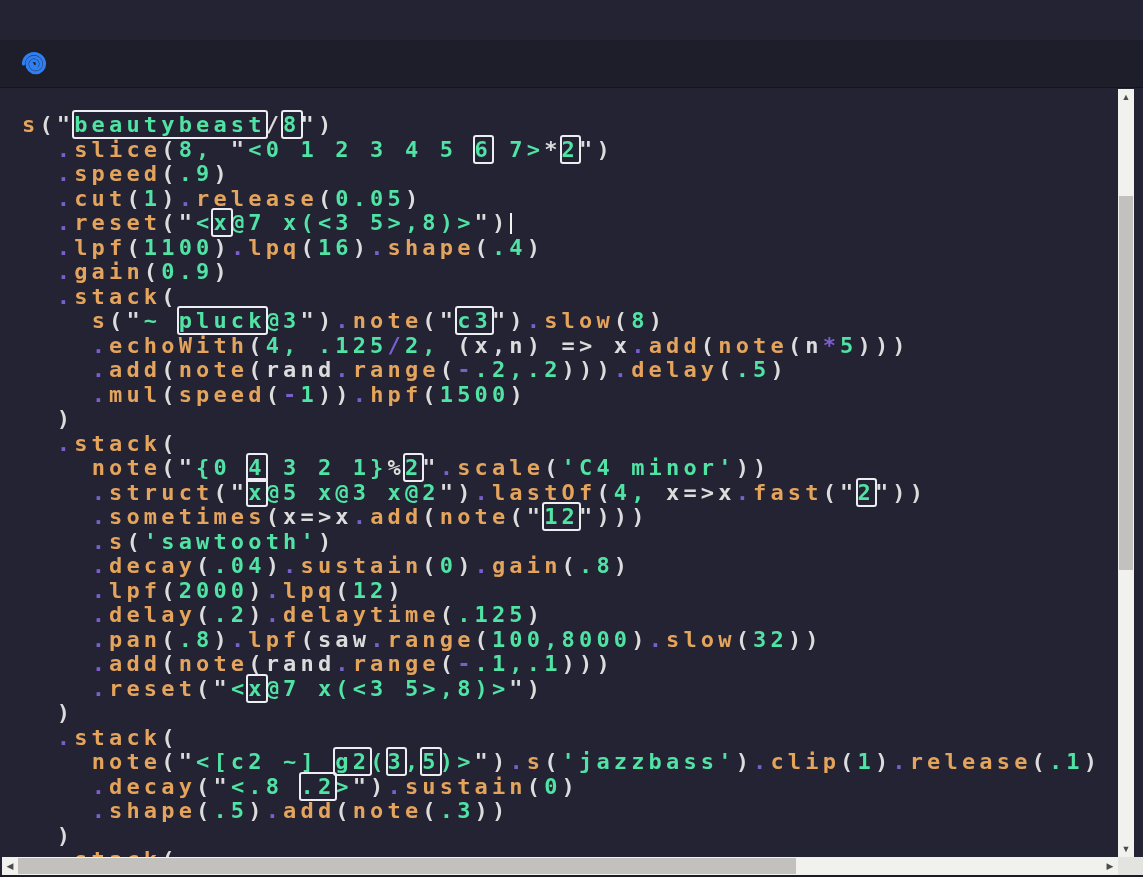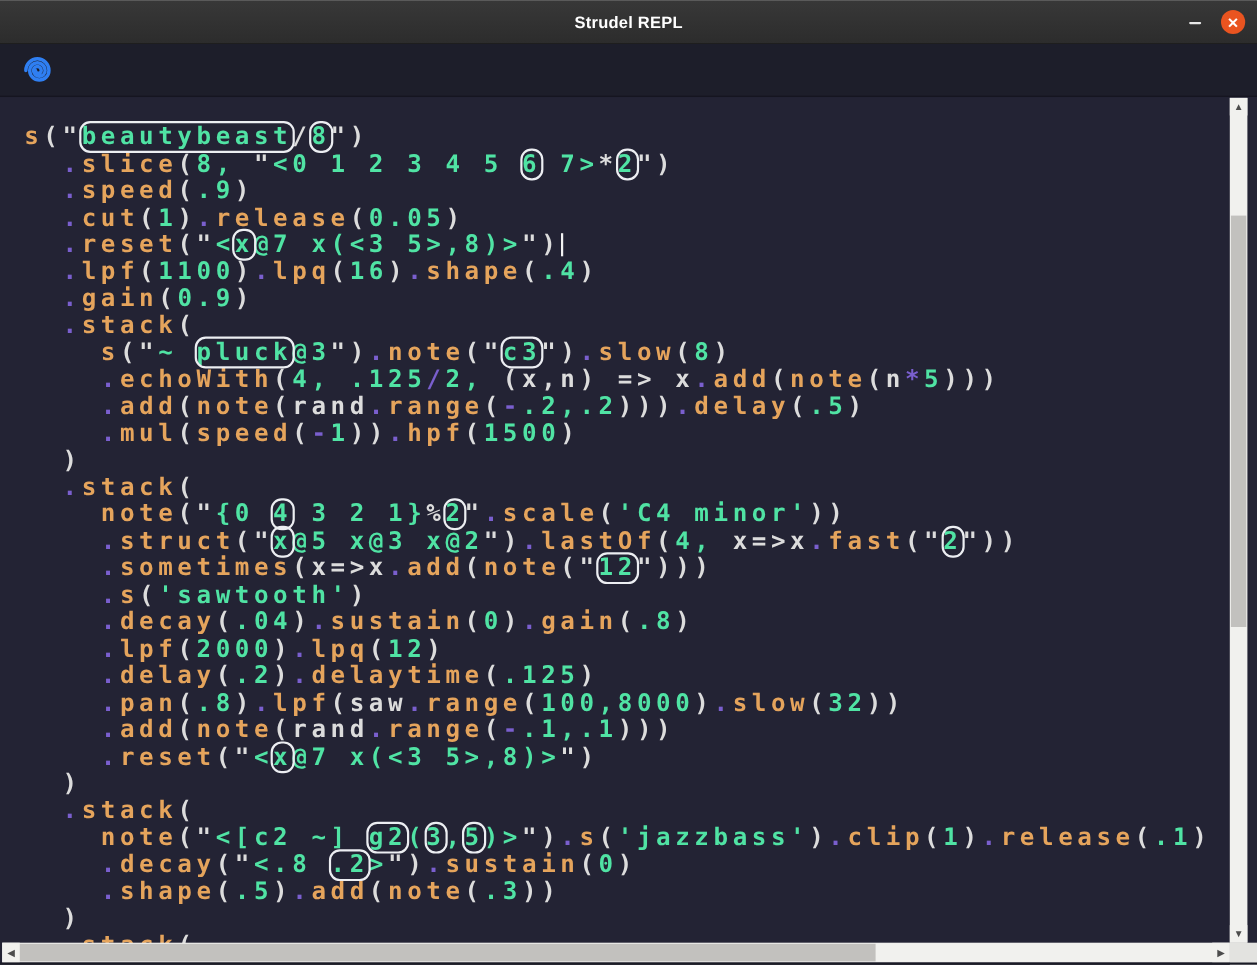--- a/index.html
+++ b/index.html
@@ -73,17 +73,6 @@
 
 <div id="window">
 
-  <div id="titlebar">
-    <span id="window-title">Strudel REPL</span>
-    <div id="win-controls">
-      <div id="min-btn">
-          <span class="dash"></span>
-        </div>
-      <div id="close-btn" style="background: rgb(233, 84, 32);">
-        <span>✕</span>
-      </div>
-    </div>
-  </div>
 
   <div id="app-header">
     <div id="logo">

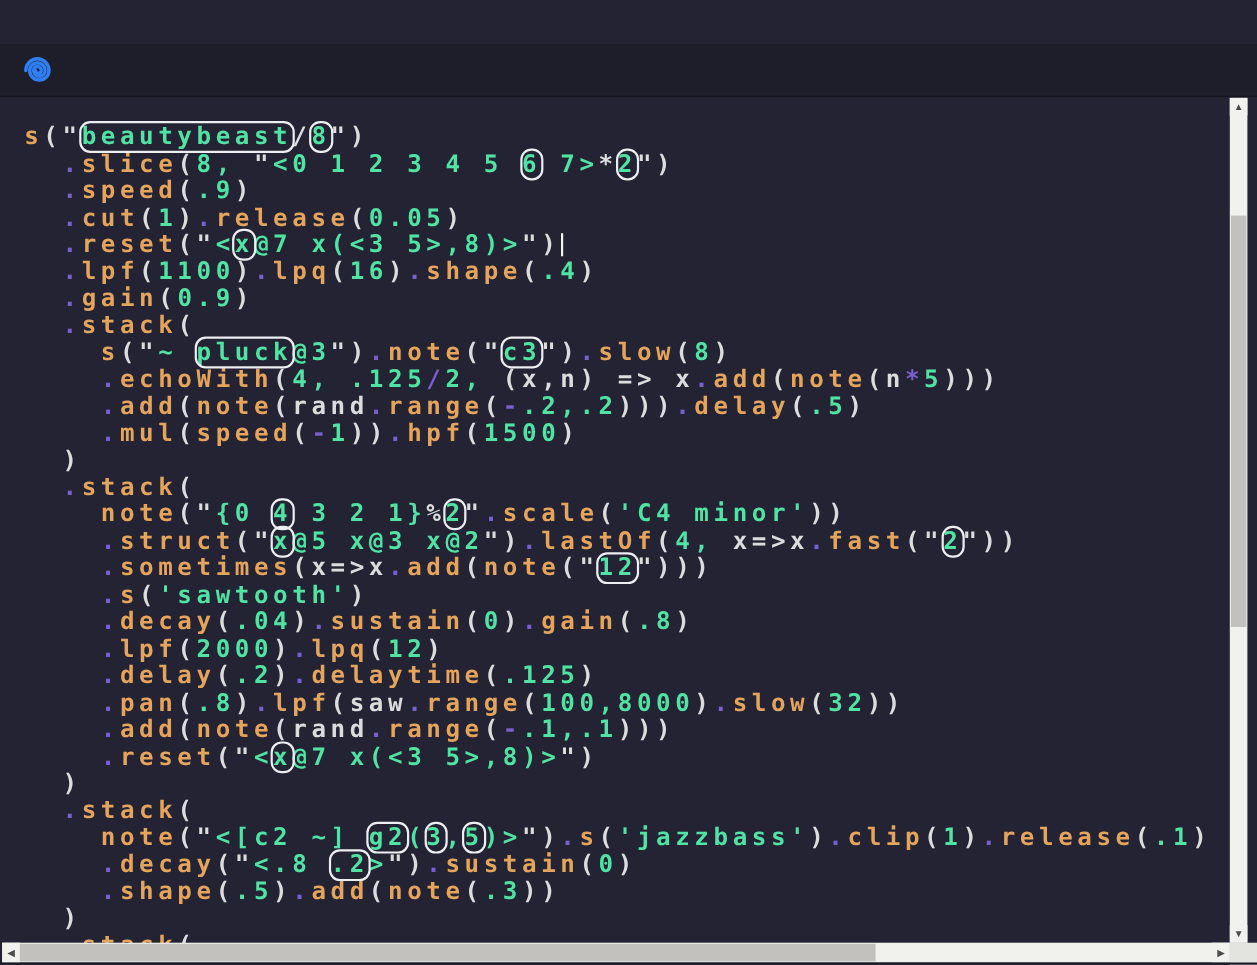--- a/index.html
+++ b/index.html
@@ -48,7 +48,7 @@
   .t-g{color:var(--c-str);}
   .t-o{color:var(--c-op);}
   .t-w{color:var(--c-plain);}
-  .t-b{color:var(--c-str);outline:2px solid var(--c-box);outline-offset:0px;border-radius:8px;}
+  .t-b{color:var(--c-str);outline:2px solid var(--c-box);outline-offset:0px;border-radius:1px;}
   .cursor{display:inline-block;width:2px;height:21px;background:#f2f2f2;vertical-align:-4px;margin-left:1px;}
   
   .sb-track{background:#f1f1ee;position:absolute;}

